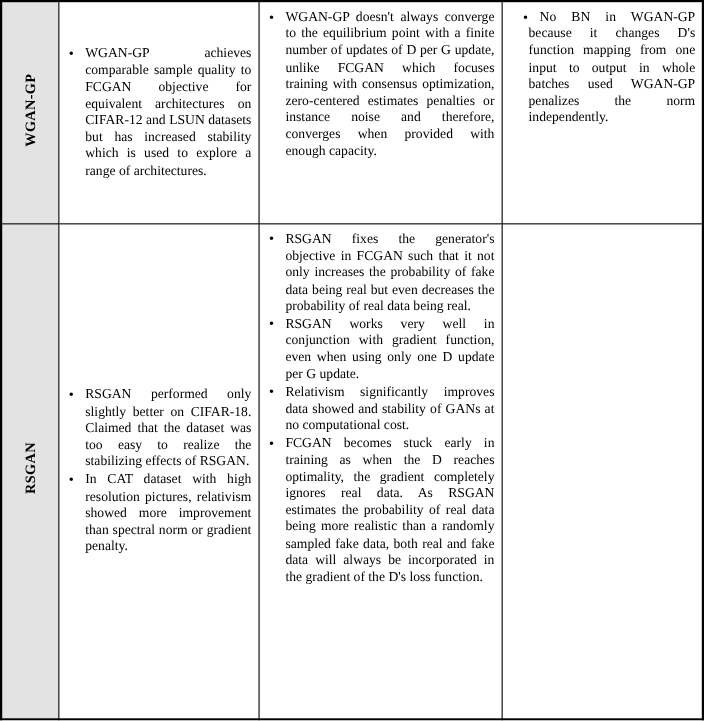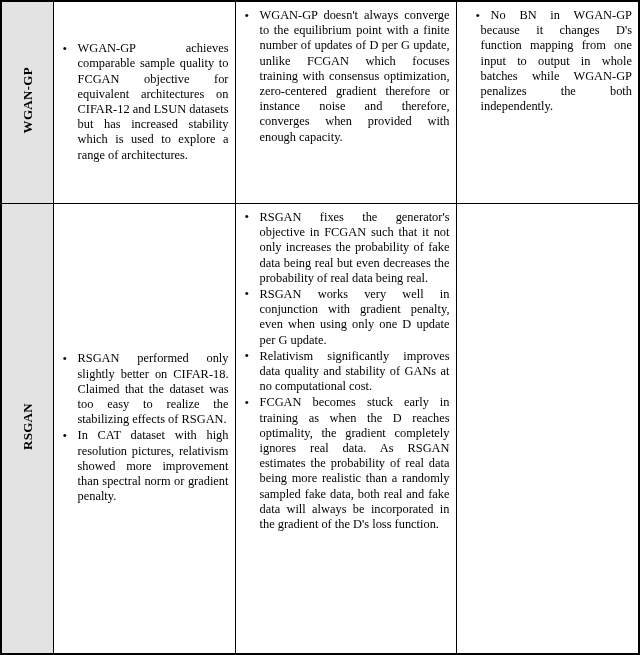--- a/index.html
+++ b/index.html
@@ -123,7 +123,7 @@
       <td class="content-cell">
         <ul class="bullets">
           <li>
-            <span class="txt">WGAN-GP doesn't always converge to the equilibrium point with a finite number of updates of D per G update, unlike FCGAN which focuses training with consensus optimization, zero-centered gradient therefore or instance noise and therefore, converges when provided with enough capacity.</span>
+            <span class="txt">WGAN-GP doesn't always converge to the equilibrium point with a finite number of updates of D per G update, unlike FCGAN which focuses training with consensus optimization, zero-centered estimates penalties or instance noise and therefore, converges when provided with enough capacity.</span>
           </li>
         </ul>
       </td>

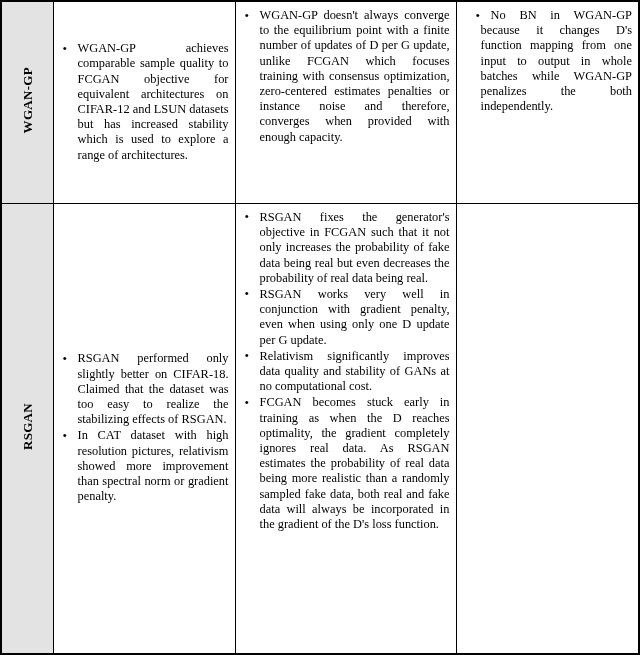--- a/index.html
+++ b/index.html
@@ -131,7 +131,7 @@
       <td class="content-cell">
         <ul class="bullets">
           <li class="indent-first">
-            <span class="txt"> No BN in WGAN-GP because it changes D's function mapping from one input to output in whole batches while WGAN-GP penalizes the both independently.</span>
+            <span class="txt"> No BN in WGAN-GP because it changes D's function mapping from one input to output in whole batches used WGAN-GP penalizes the norm independently.</span>
           </li>
         </ul>
       </td>

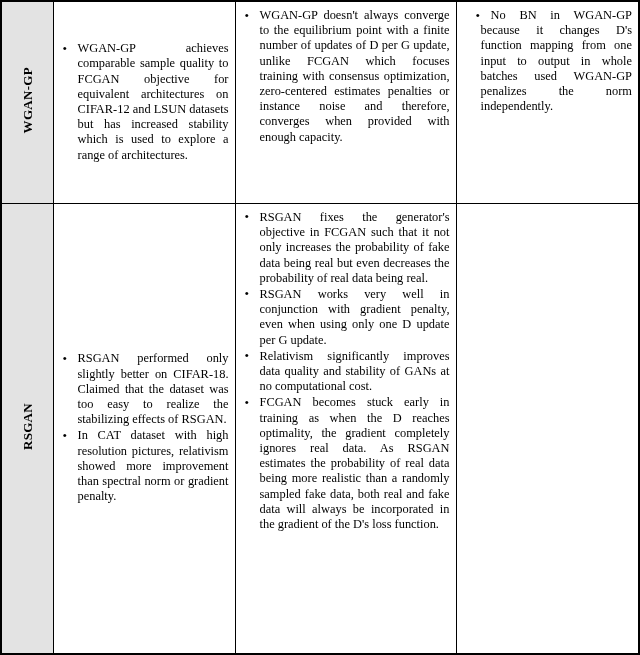--- a/index.html
+++ b/index.html
@@ -159,7 +159,7 @@
             <span class="txt">RSGAN fixes the generator's objective in FCGAN such that it not only increases the probability of fake data being real but even decreases the probability of real data being real.</span>
           </li>
           <li>
-            <span class="txt">RSGAN works very well in conjunction with gradient penalty, even when using only one D update per G update.</span>
+            <span class="txt">RSGAN works very well in conjunction with gradient function, even when using only one D update per G update.</span>
           </li>
           <li>
             <span class="txt">Relativism significantly improves data quality and stability of GANs at no computational cost.</span>

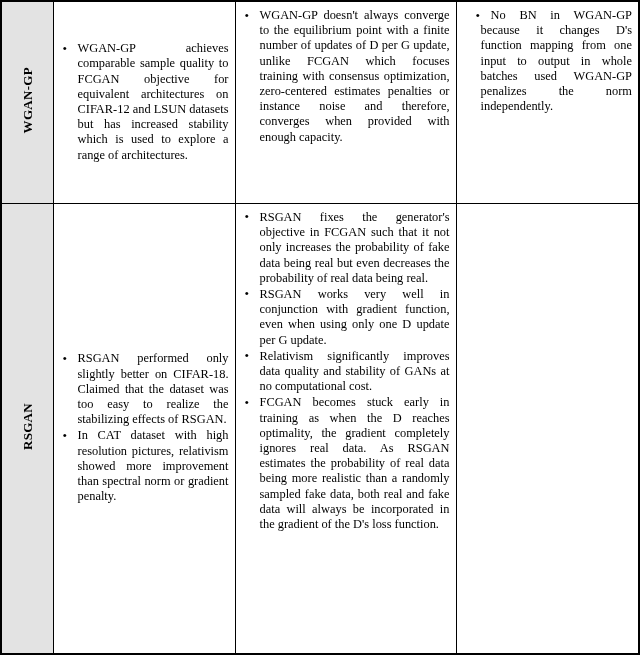--- a/index.html
+++ b/index.html
@@ -162,7 +162,7 @@
             <span class="txt">RSGAN works very well in conjunction with gradient function, even when using only one D update per G update.</span>
           </li>
           <li>
-            <span class="txt">Relativism significantly improves data quality and stability of GANs at no computational cost.</span>
+            <span class="txt">Relativism significantly improves data showed and stability of GANs at no computational cost.</span>
           </li>
           <li>
             <span class="txt">FCGAN becomes stuck early in training as when the D reaches optimality, the gradient completely ignores real data. As RSGAN estimates the probability of real data being more realistic than a randomly sampled fake data, both real and fake data will always be incorporated in the gradient of the D's loss function.</span>

